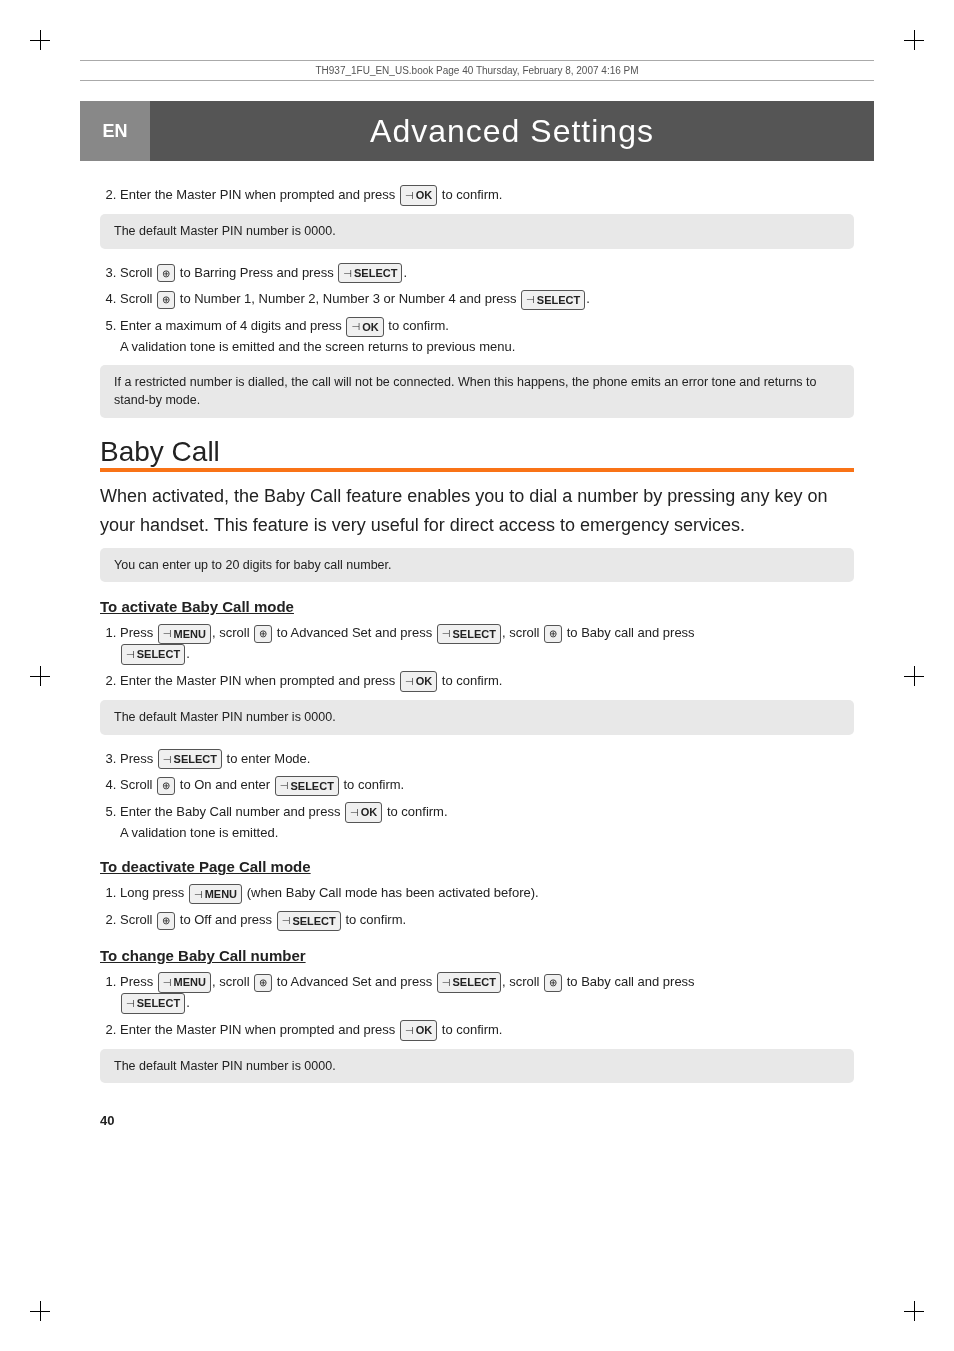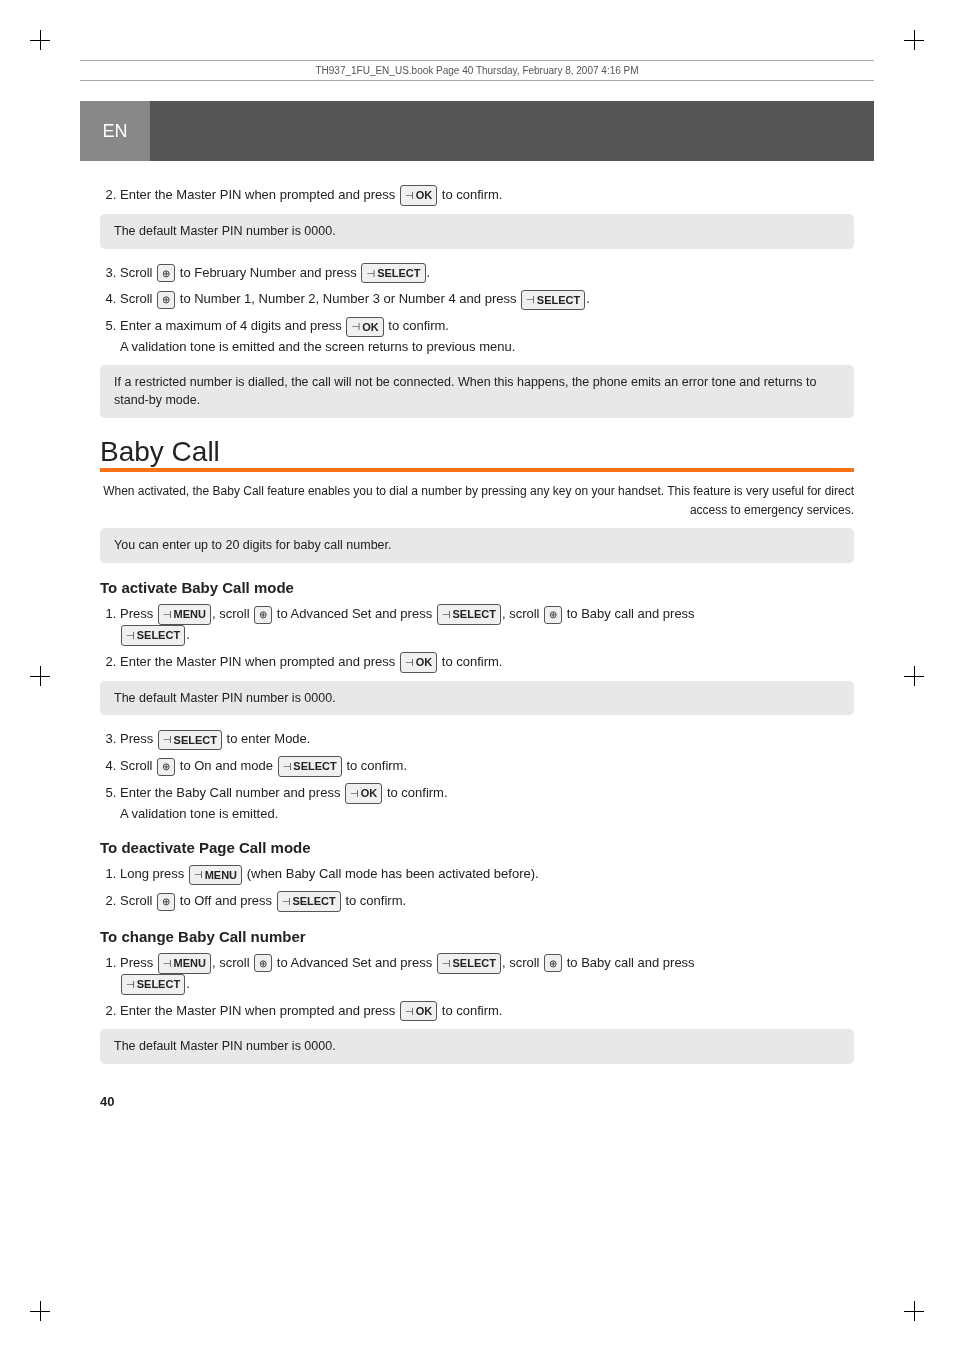--- a/index.html
+++ b/index.html
@@ -66,7 +66,7 @@
       background: #888;
       color: #fff;
       font-size: 18px;
-      font-weight: normal;
+      font-weight: bold;
       width: 70px;
       height: 60px;
       display: flex;

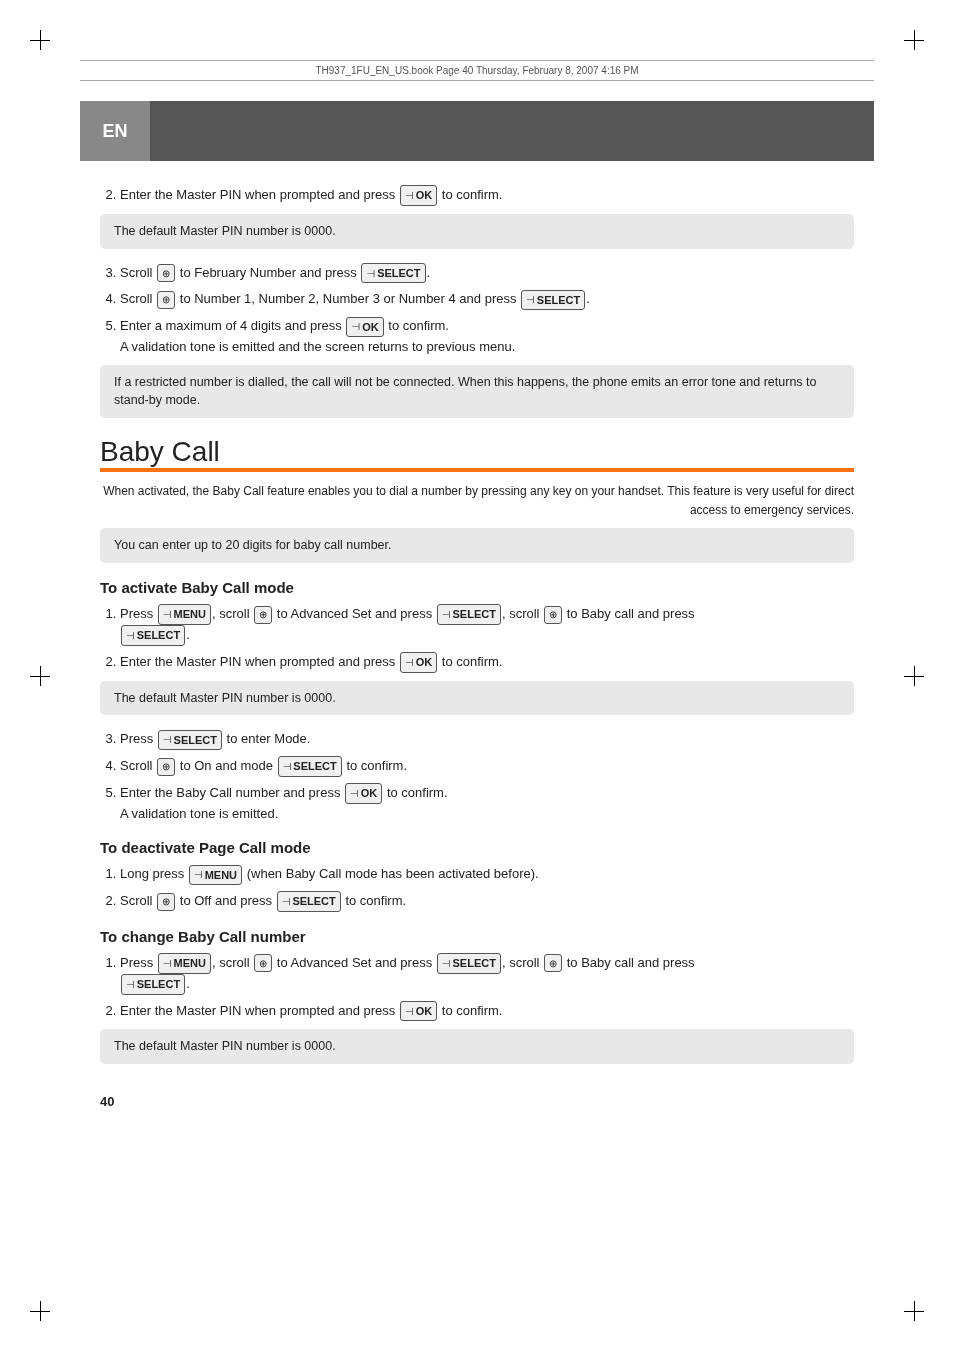--- a/index.html
+++ b/index.html
@@ -186,6 +186,7 @@
 
   <div class="header-banner">
     <div class="en-box">EN</div>
+    <div class="banner-title">Advanced Settings</div>
   </div>
 
   <div class="content">

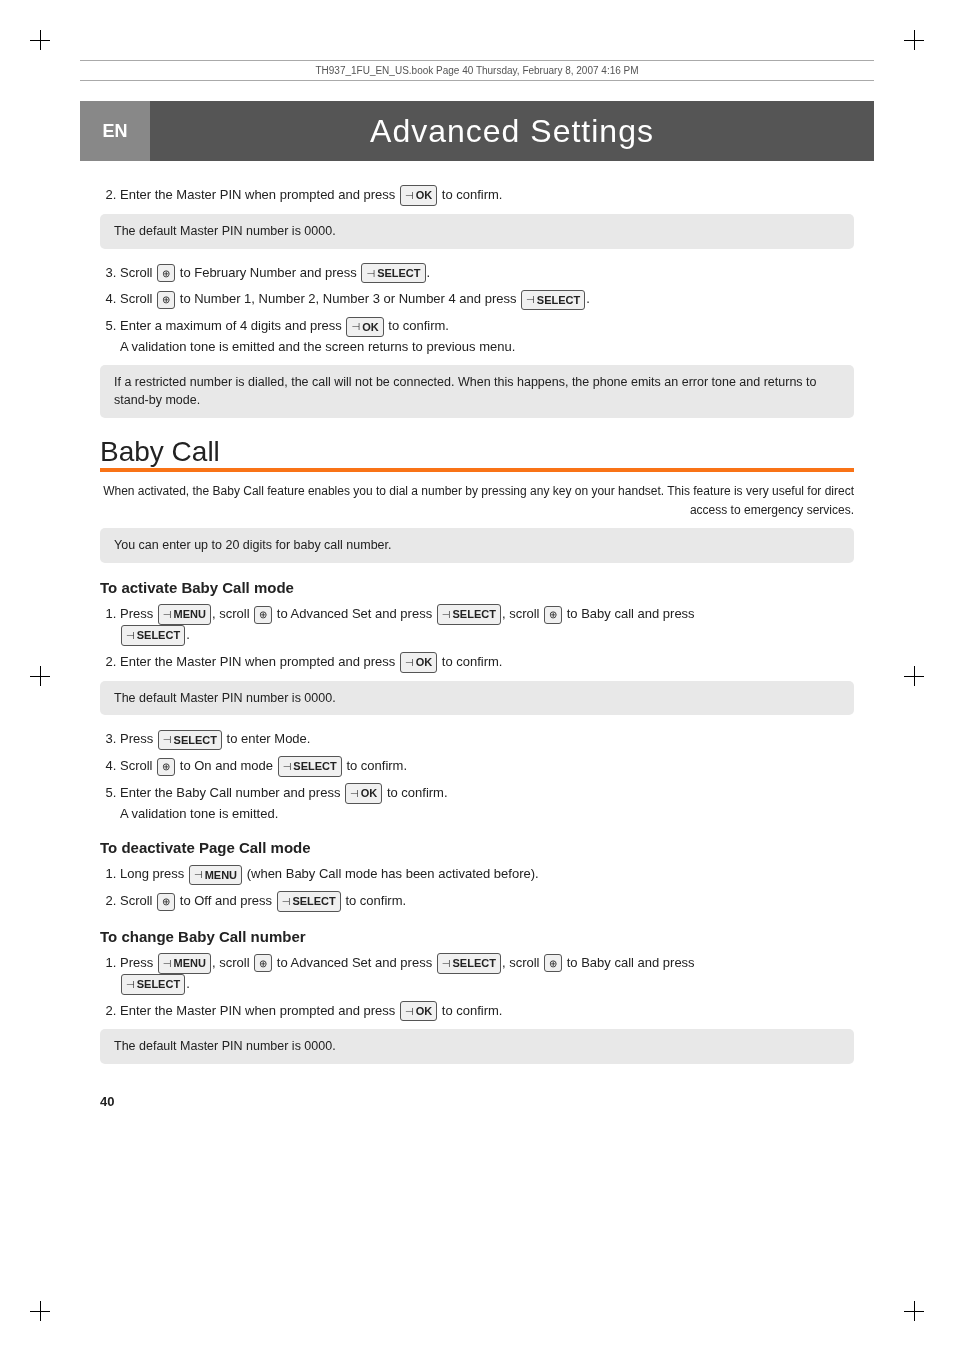--- a/index.html
+++ b/index.html
@@ -209,7 +209,7 @@
       <li>
         <span>Scroll</span>
         <span class="scroll-icon">⊕</span>
-        <span>to February Number and press</span>
+        <span>to Barring Press and press</span>
         <span class="btn-icon">
             <span class="arrow">⊣</span>
             <span class="btn-bold">SELECT</span>

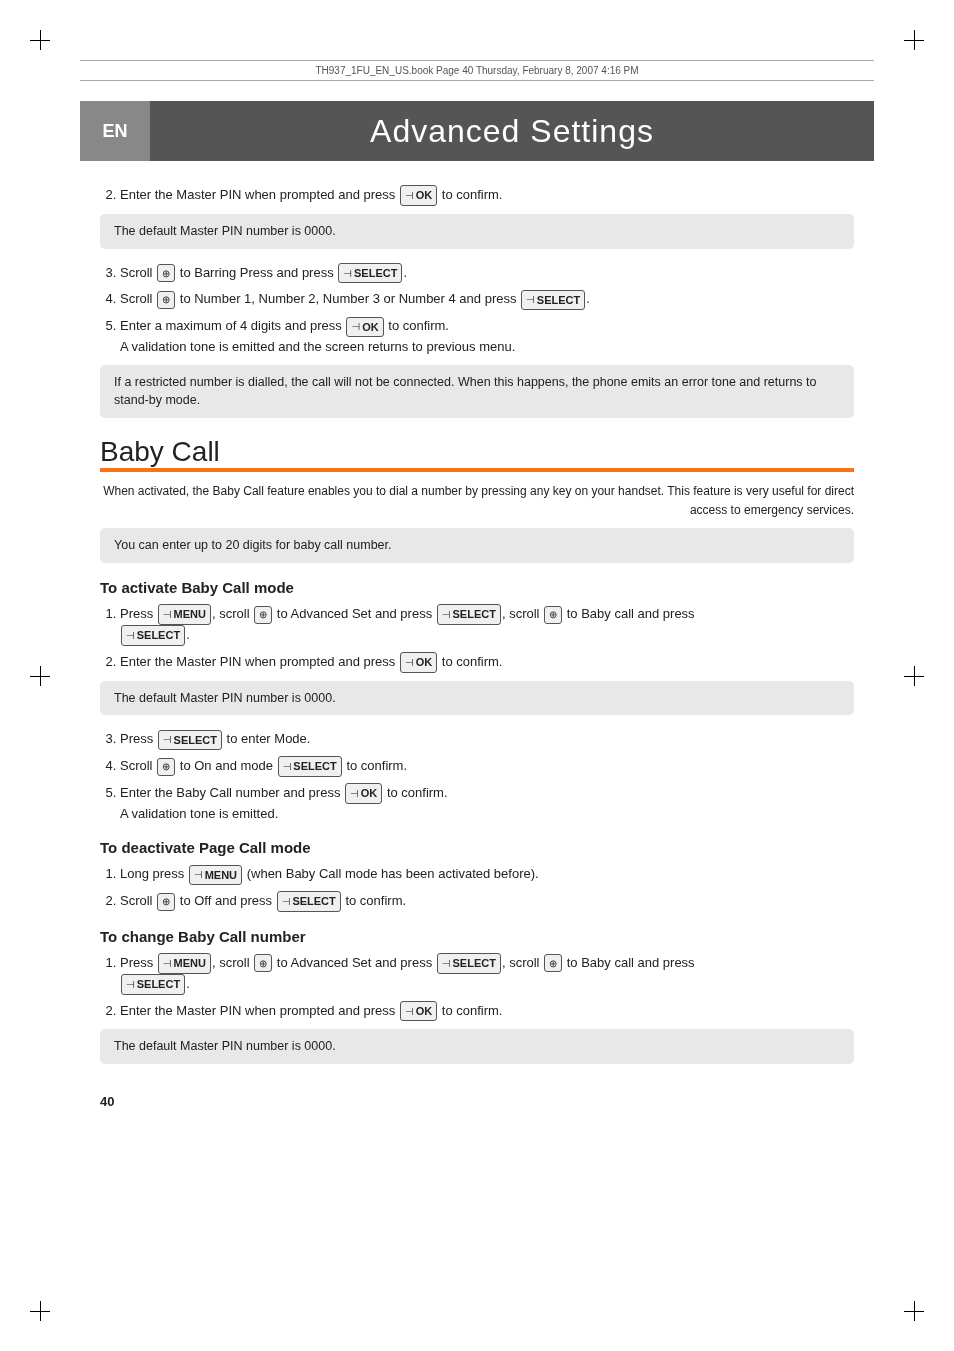--- a/index.html
+++ b/index.html
@@ -155,10 +155,9 @@
     }
 
     p.desc {
-      font-size: 12px;
+      font-size: 18px;
       line-height: 1.6;
       margin-bottom: 8px;
-      text-align: right;
     }
 
     

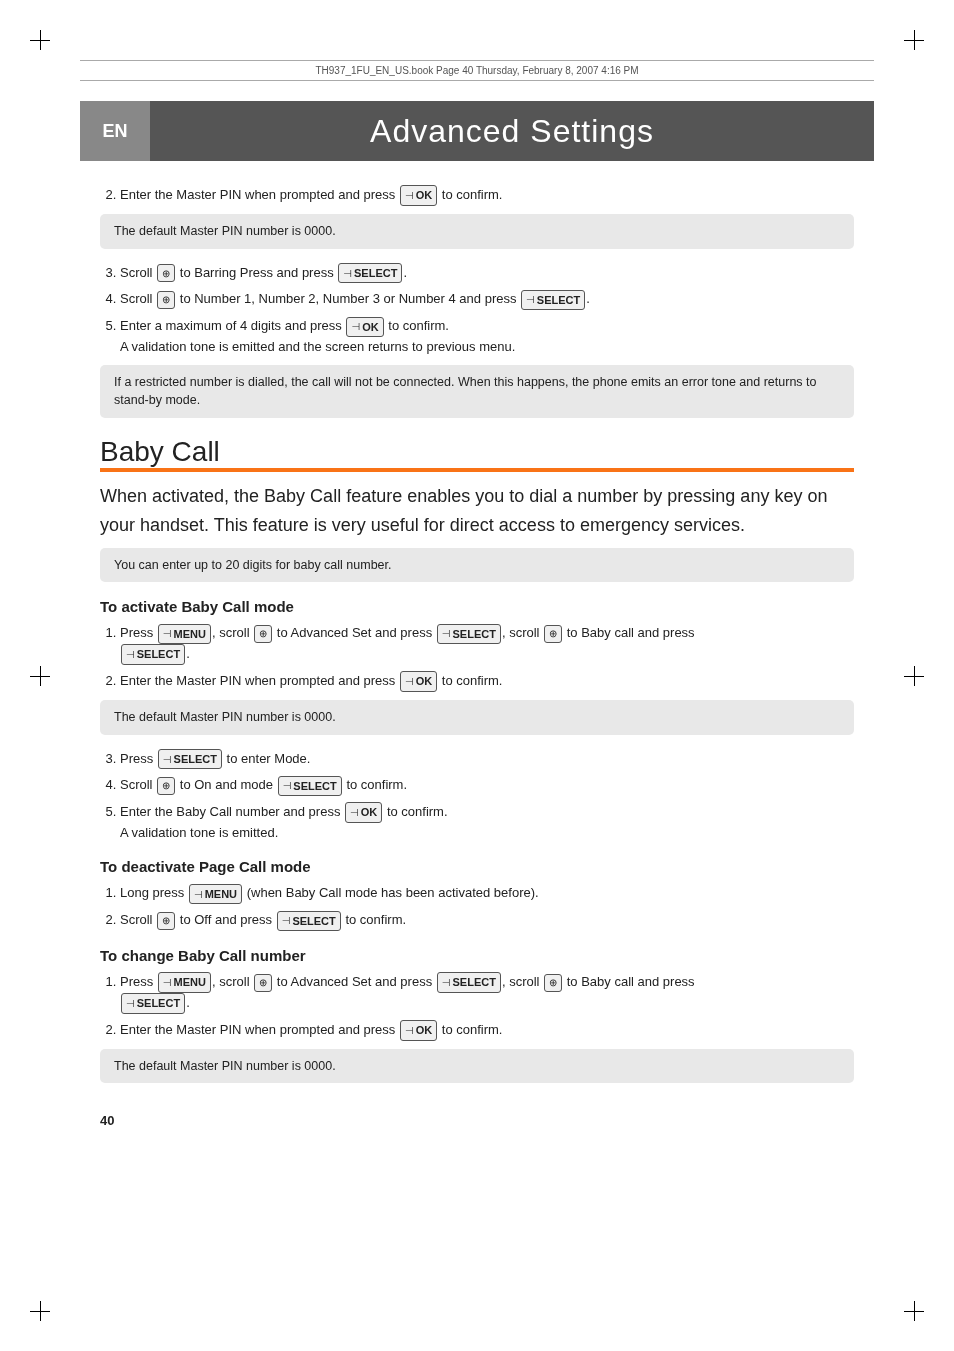--- a/index.html
+++ b/index.html
@@ -118,6 +118,7 @@
       font-size: 15px;
       font-weight: bold;
       margin: 16px 0 8px 0;
+      text-decoration: underline;
     }
 
     

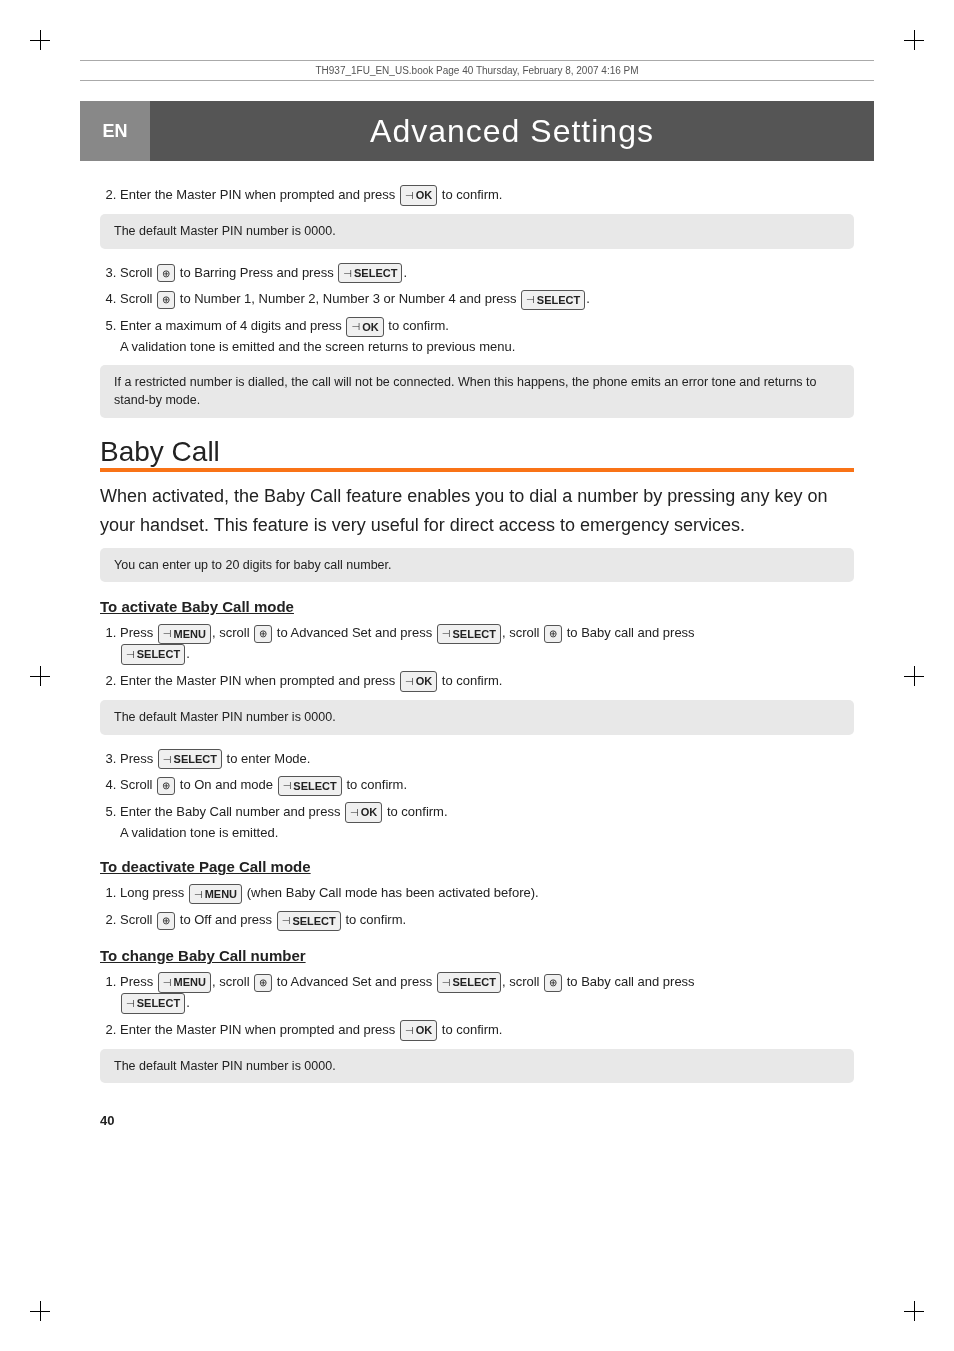--- a/index.html
+++ b/index.html
@@ -295,7 +295,7 @@
       <li>
         <span>Scroll</span>
         <span class="scroll-icon">⊕</span>
-        <span>to On and mode</span>
+        <span>to On and enter</span>
         <span class="btn-icon">
             <span class="arrow">⊣</span>
             <span class="btn-bold">SELECT</span>

